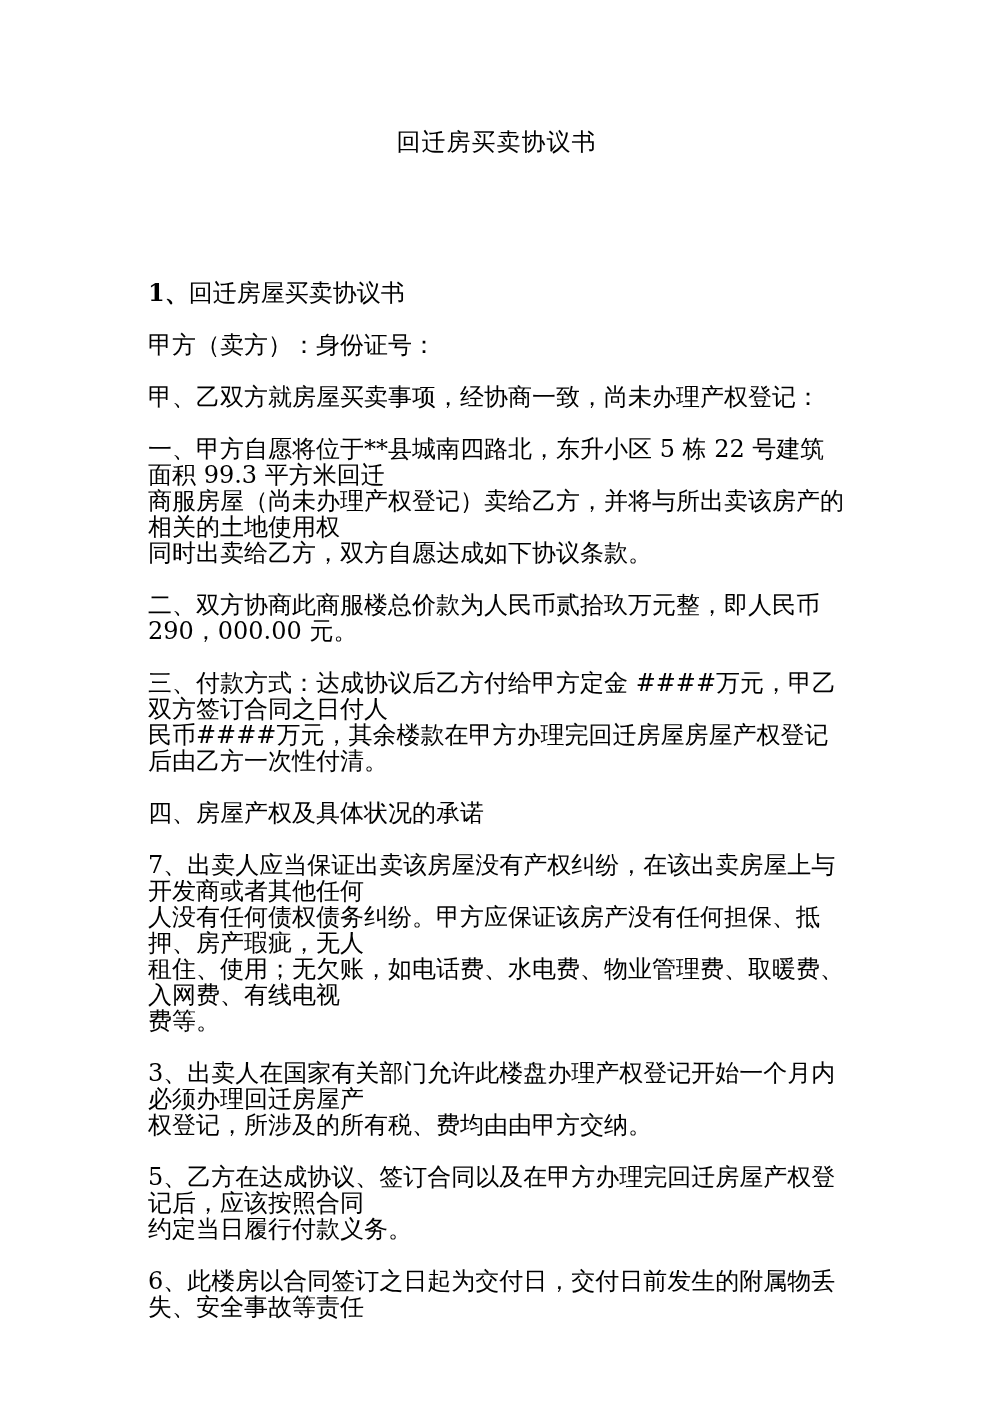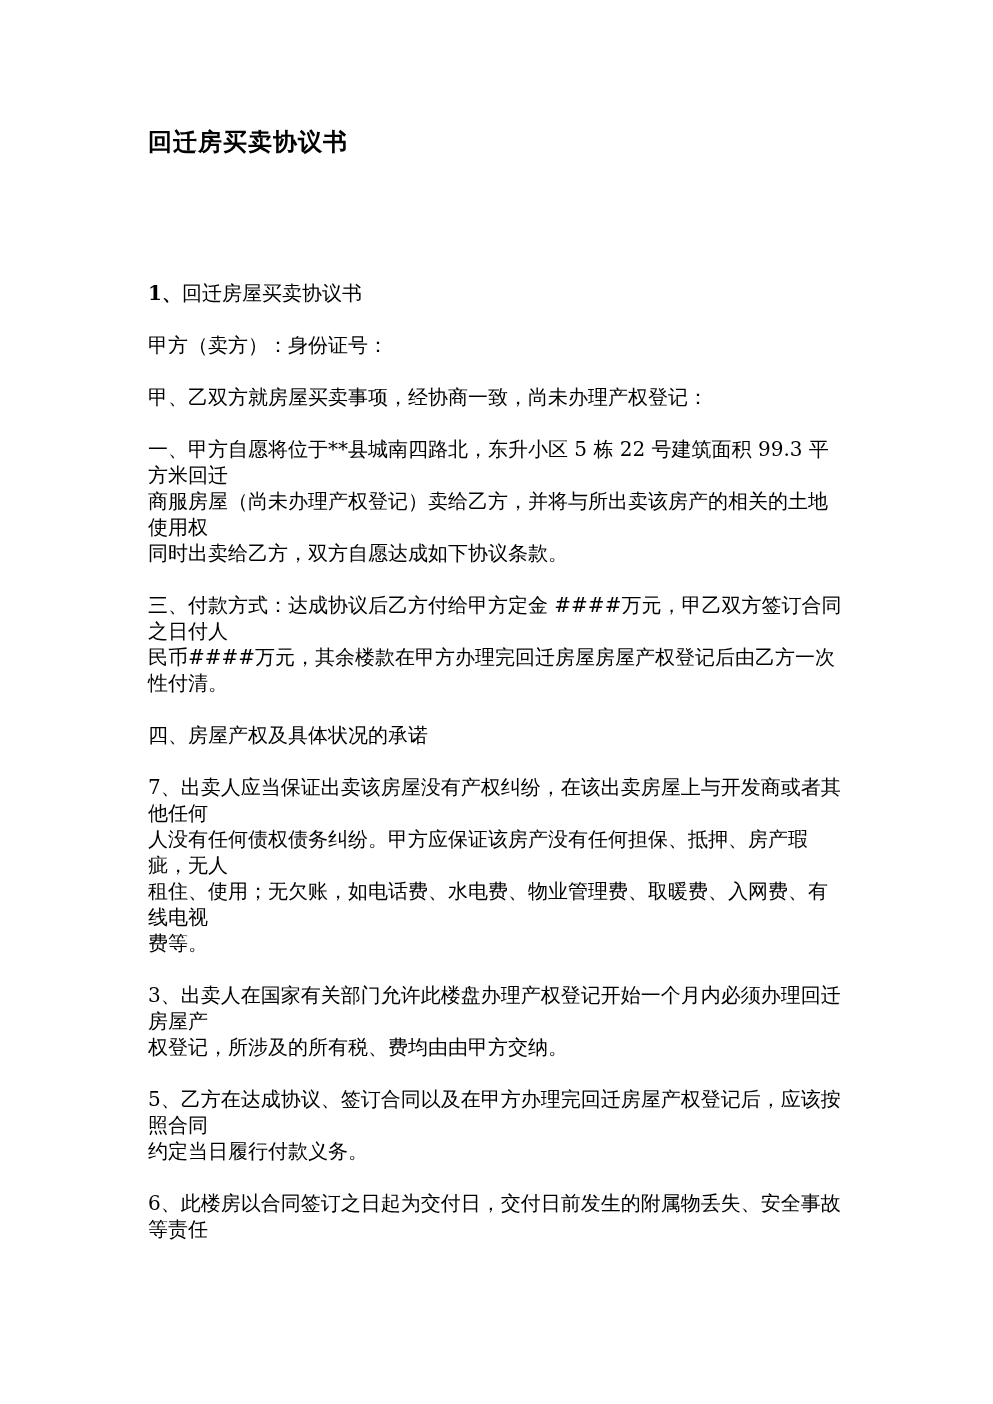--- a/index.html
+++ b/index.html
@@ -21,8 +21,8 @@
   }
   .doc-title {
     font-size: 24px;
-    font-weight: bold;
-    text-align: left;
+    font-weight: normal;
+    text-align: center;
     line-height: 32px;
     margin: 0 0 122px 0;
     letter-spacing: 1px;

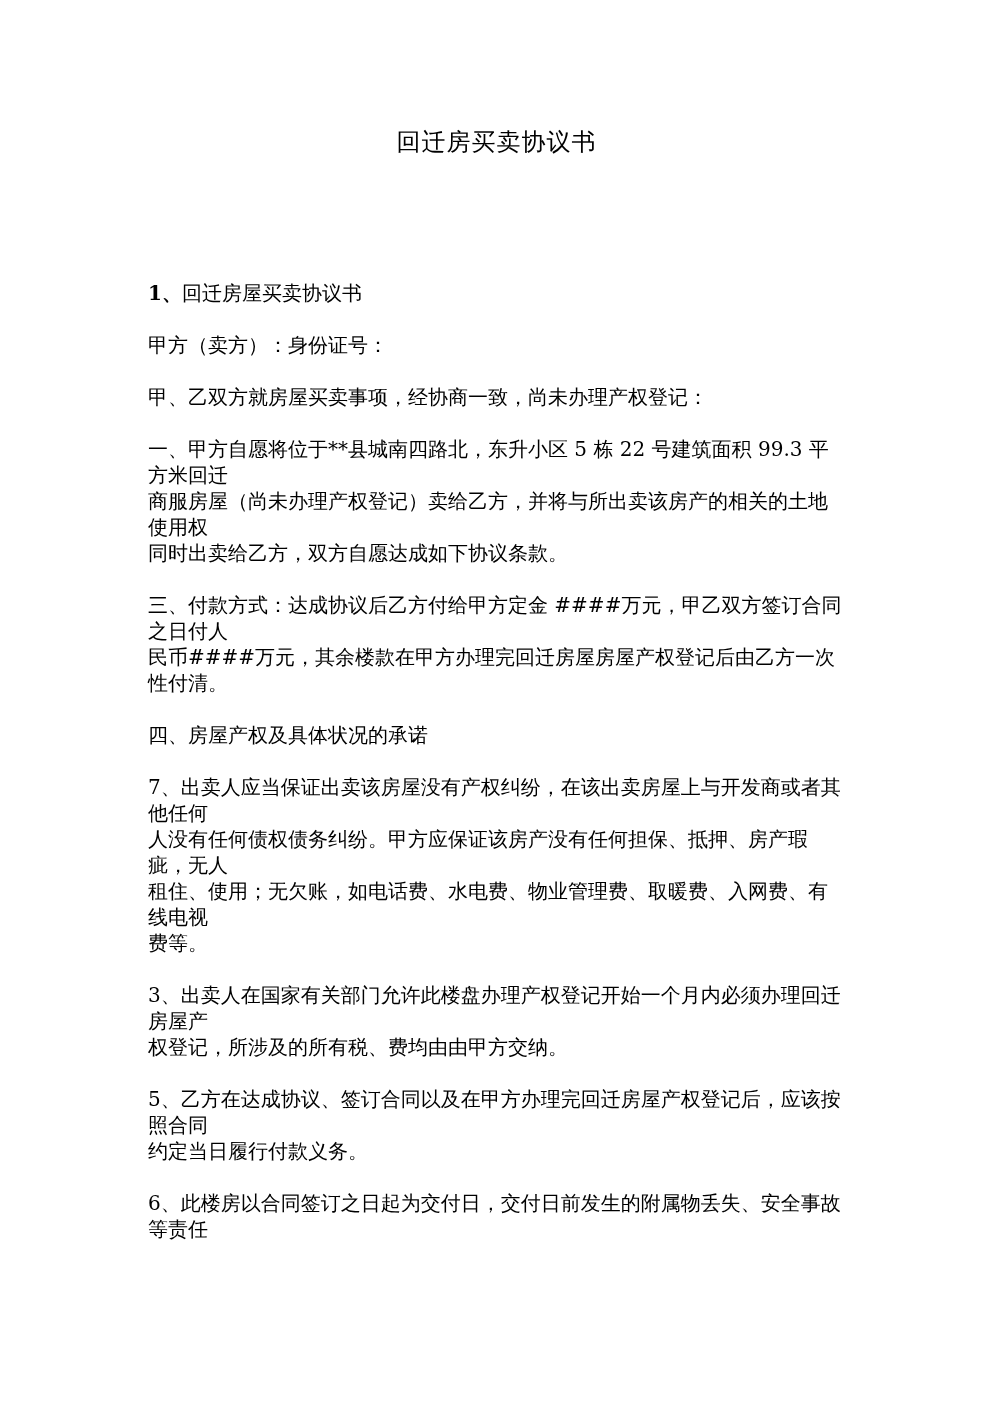--- a/index.html
+++ b/index.html
@@ -28,7 +28,7 @@
     letter-spacing: 1px;
   }
   .para {
-    font-size: 20px;
+    font-size: 24px;
     line-height: 26px;
     margin: 0 0 26px 0;
     white-space: pre-wrap;

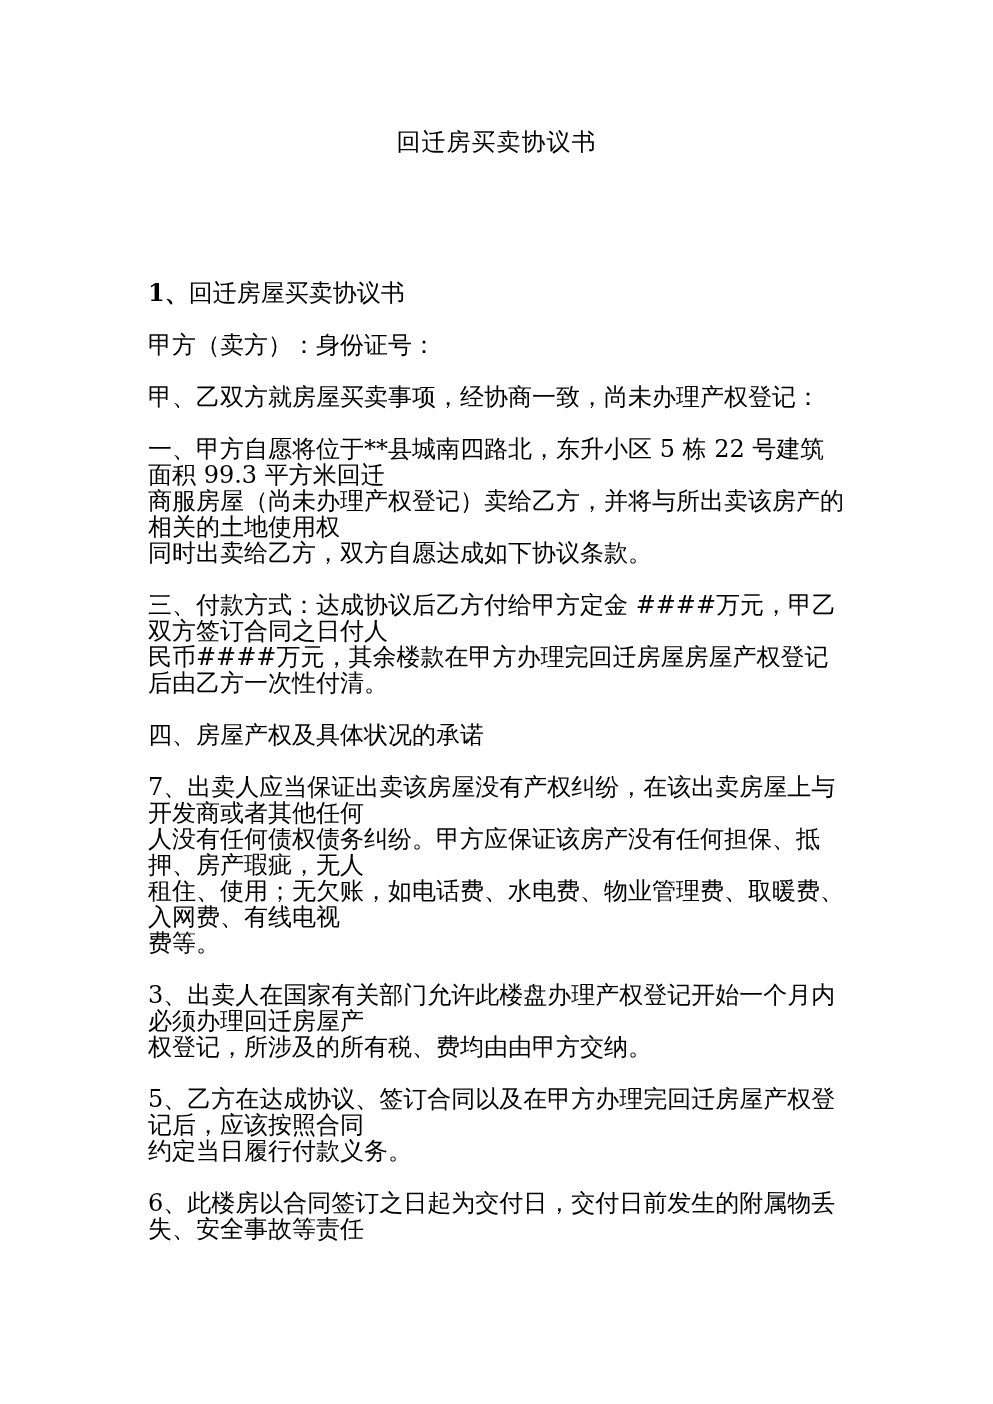--- a/index.html
+++ b/index.html
@@ -56,6 +56,7 @@
 商服房屋（尚未办理产权登记）卖给乙方，并将与所出卖该房产的相关的土地使用权
 同时出卖给乙方，双方自愿达成如下协议条款。</p>
 
+  <p class="para">二、双方协商此商服楼总价款为人民币贰拾玖万元整，即人民币  290，000.00 元。</p>
 
   <p class="para">三、付款方式：达成协议后乙方付给甲方定金 ####万元，甲乙双方签订合同之日付人
 民币####万元，其余楼款在甲方办理完回迁房屋房屋产权登记后由乙方一次性付清。</p>

